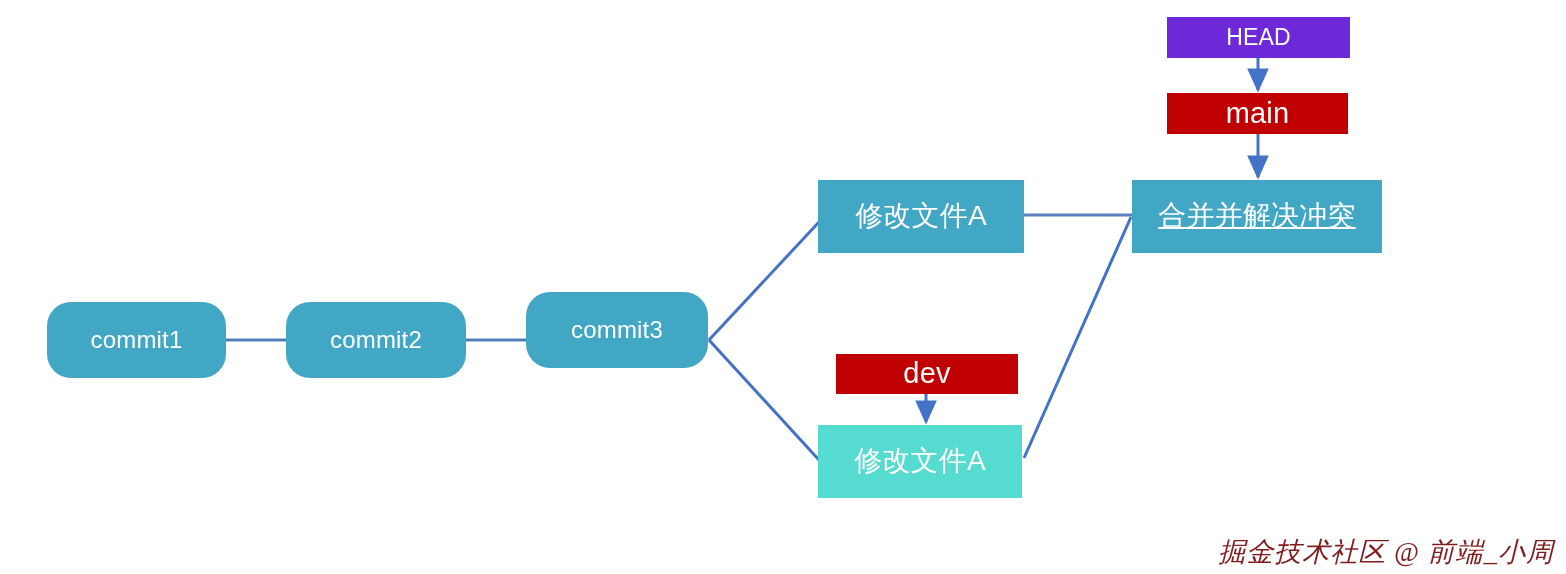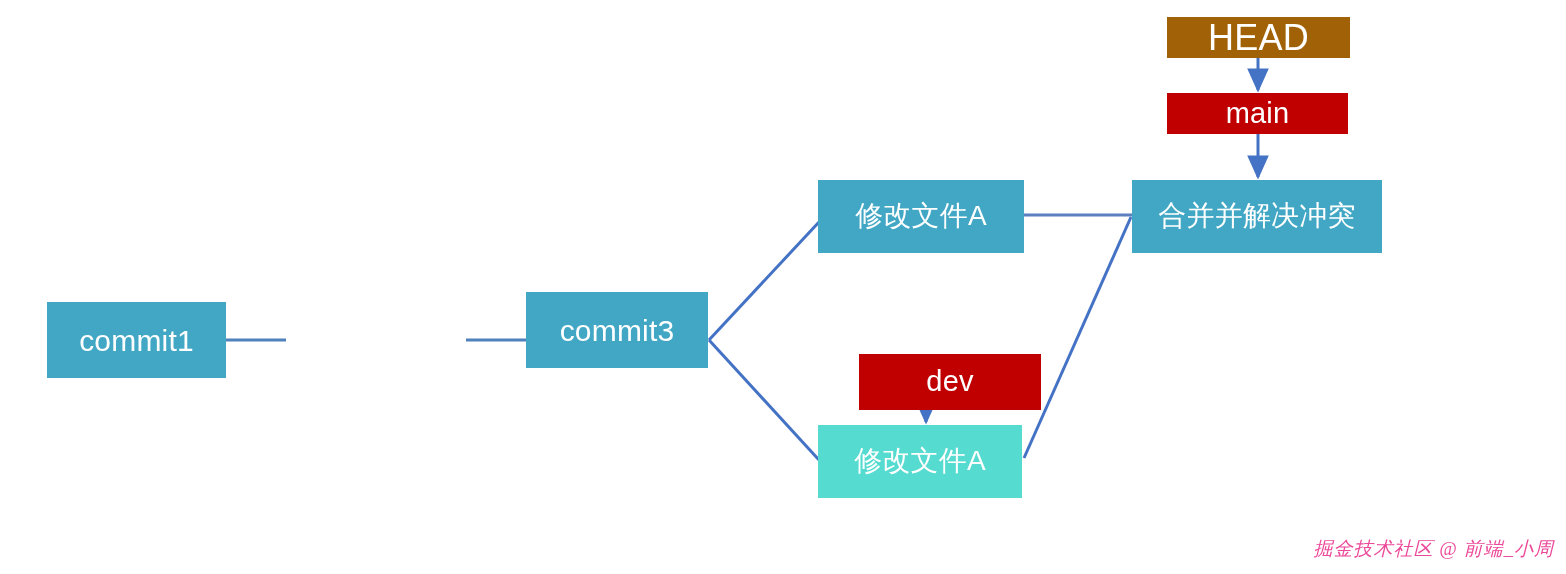--- a/index.html
+++ b/index.html
@@ -55,8 +55,8 @@
     text-align: center;
   }
   .node-amber {
-    background: #a16207;
-    font-size: 36px;
+    background: #6d28d9;
+    font-size: 23px;
   }
   #commit1 { left: 47px;   top: 302px; width: 179px; height: 76px; }
   #commit2 { left: 286px;  top: 302px; width: 180px; height: 76px; }

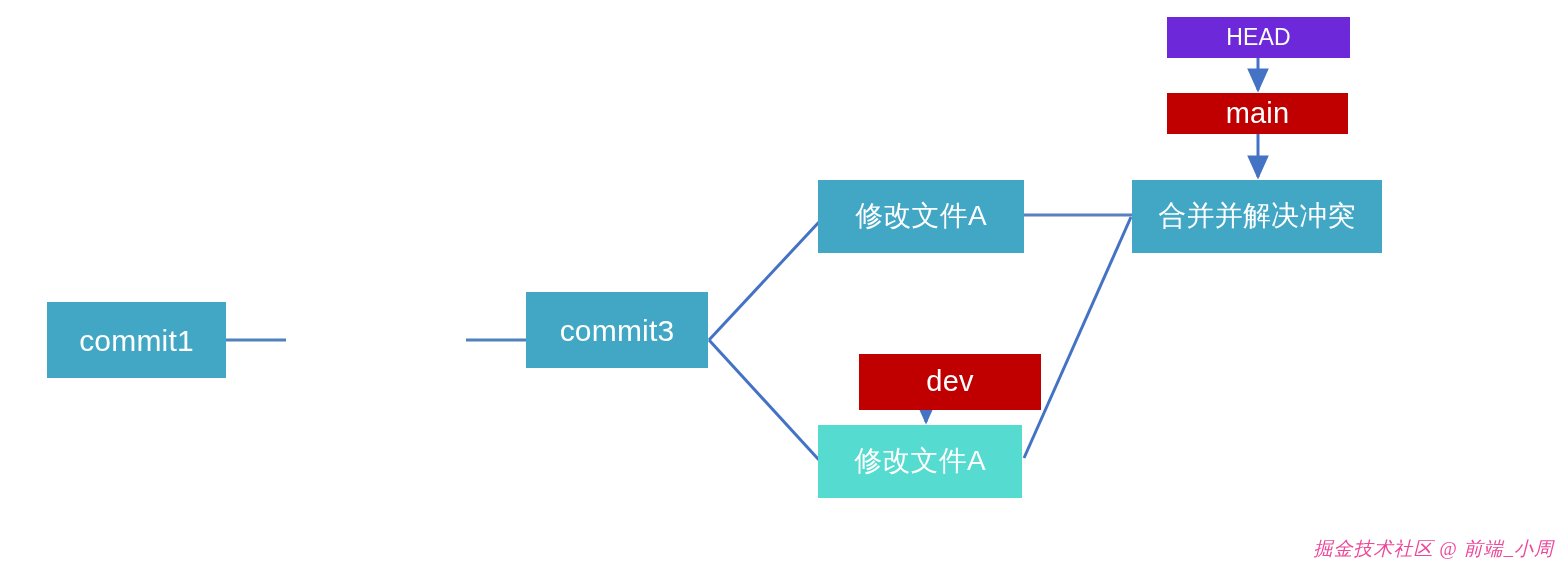--- a/index.html
+++ b/index.html
@@ -63,7 +63,7 @@
   #commit3 { left: 526px;  top: 292px; width: 182px; height: 76px; }
   #modify-file-a-main   { left: 818px;  top: 180px; width: 206px; height: 73px; }
   #modify-file-a-dev    { left: 818px;  top: 425px; width: 204px; height: 73px; }
-  #merge-resolve        { left: 1132px; top: 180px; width: 250px; height: 73px; }
+  #merge-resolve        { left: 1132px; top: 180px; width: 250px; height: 73px; text-decoration: underline; }
   #head-label { left: 1167px; top: 17px;  width: 183px; height: 41px; }
   #main-label { left: 1167px; top: 93px;  width: 181px; height: 41px; }
   #dev-label  { left: 836px;  top: 354px; width: 182px; height: 56px; margin-left: 23px; }

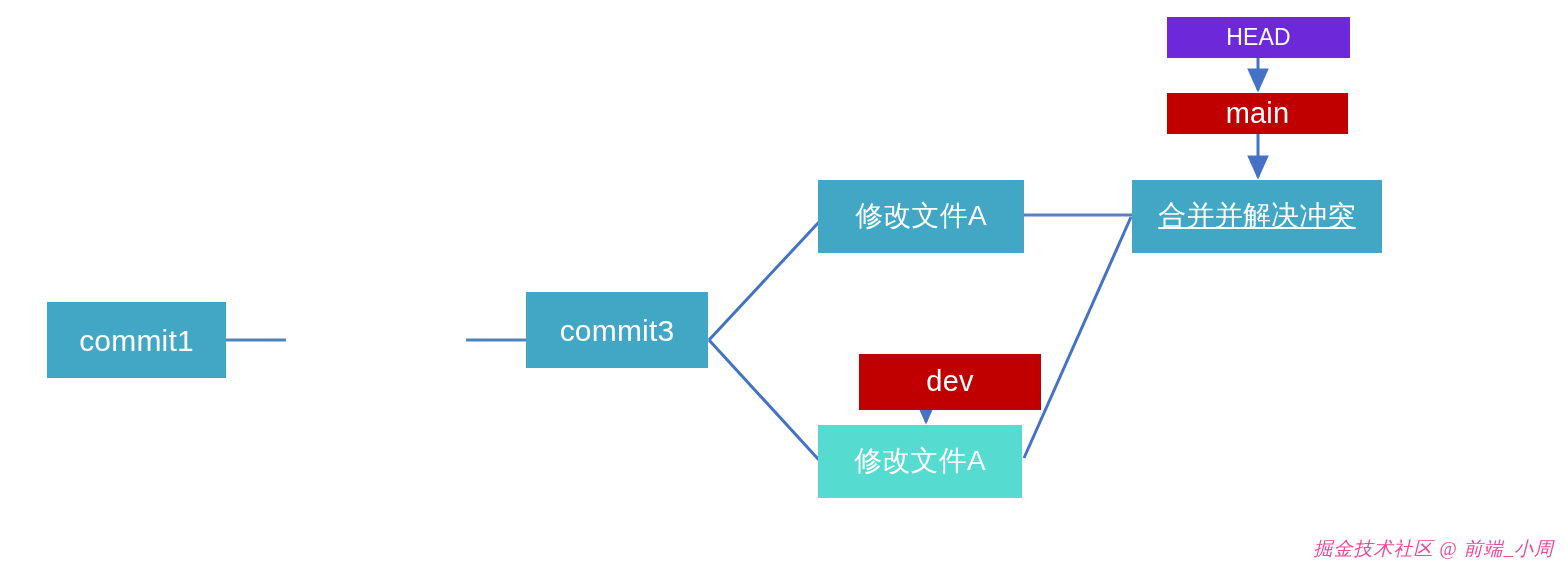--- a/index.html
+++ b/index.html
@@ -39,7 +39,8 @@
   }
   .node-commit {
     background: #41A7C4;
-    font-size: 30px;
+    font-size: 24px;
+    border-radius: 24px;
   }
   .node-teal {
     background: #41A7C4;

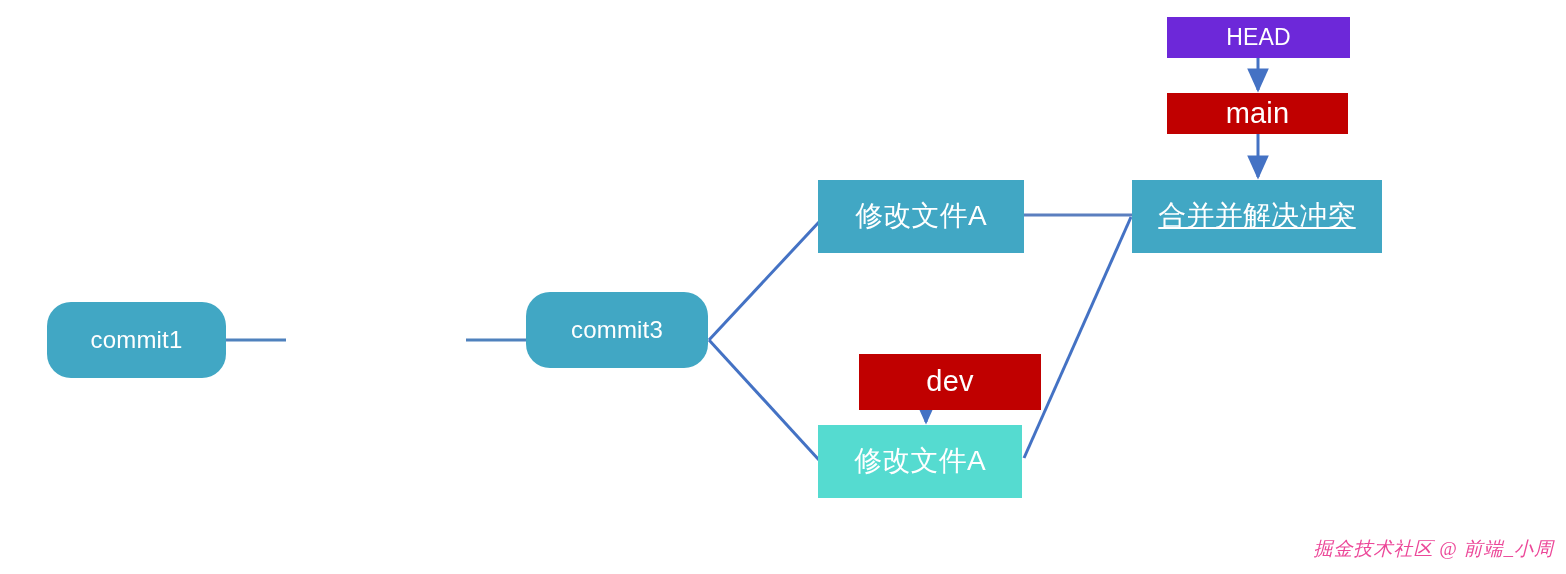--- a/index.html
+++ b/index.html
@@ -115,6 +115,9 @@
     <span>commit1</span>
   </div>
 
+  <div class="node node-commit" id="commit2">
+    <span>commit2</span>
+  </div>
 
   <div class="node node-commit" id="commit3">
     <span>commit3</span>

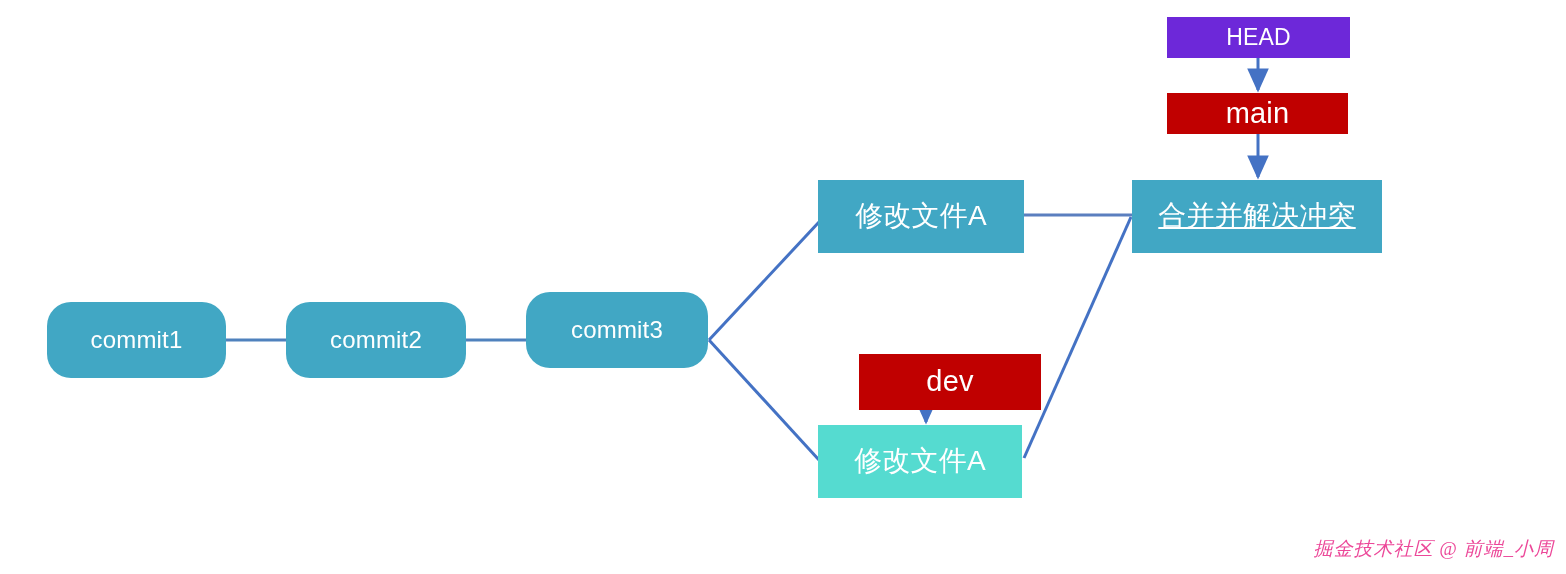--- a/index.html
+++ b/index.html
@@ -67,7 +67,7 @@
   #merge-resolve        { left: 1132px; top: 180px; width: 250px; height: 73px; text-decoration: underline; }
   #head-label { left: 1167px; top: 17px;  width: 183px; height: 41px; }
   #main-label { left: 1167px; top: 93px;  width: 181px; height: 41px; }
-  #dev-label  { left: 836px;  top: 354px; width: 182px; height: 56px; margin-left: 23px; }
+  #dev-label  { left: 836px;  top: 354px; width: 182px; height: 40px; }
   #watermark {
     position: absolute;
     right: 12px;

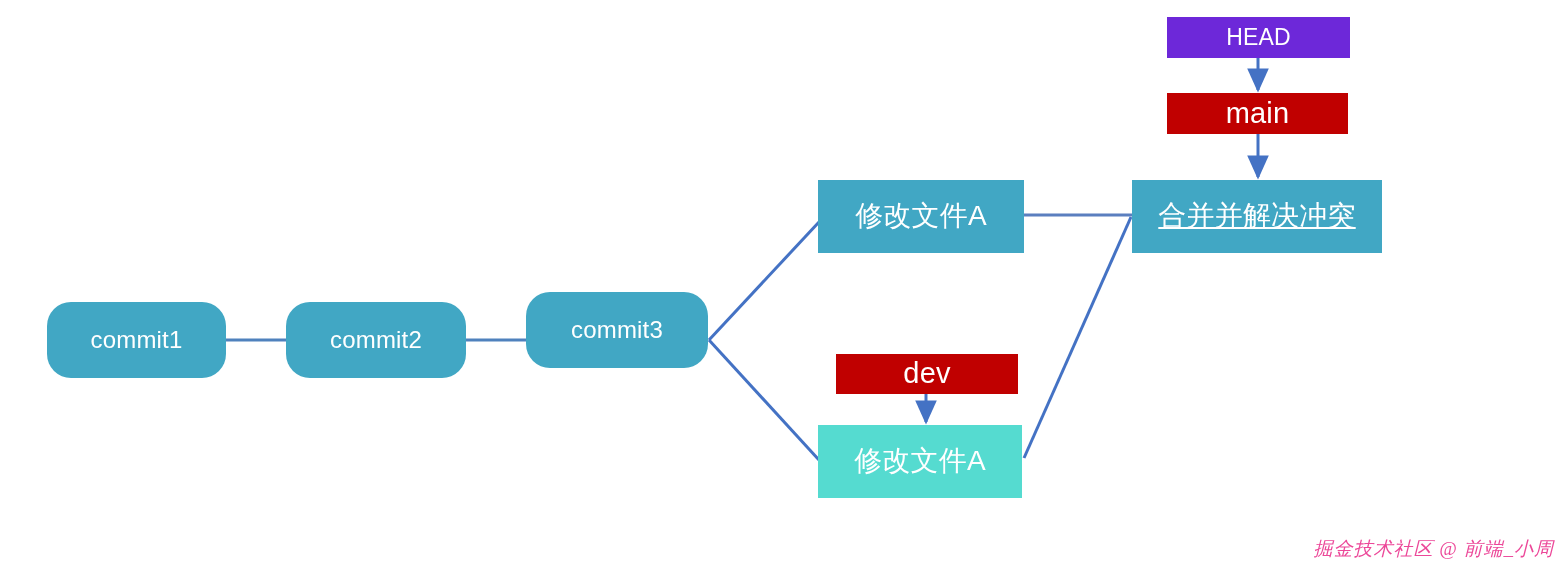--- a/index.html
+++ b/index.html
@@ -71,11 +71,11 @@
   #watermark {
     position: absolute;
     right: 12px;
-    bottom: 12px;
+    bottom: 4px;
     font-family: "Liberation Serif", "DejaVu Serif", serif;
     font-style: italic;
-    font-size: 19px;
-    color: #ec4899;
+    font-size: 27px;
+    color: #7f1d1d;
     letter-spacing: 1px;
     white-space: nowrap;
   }

